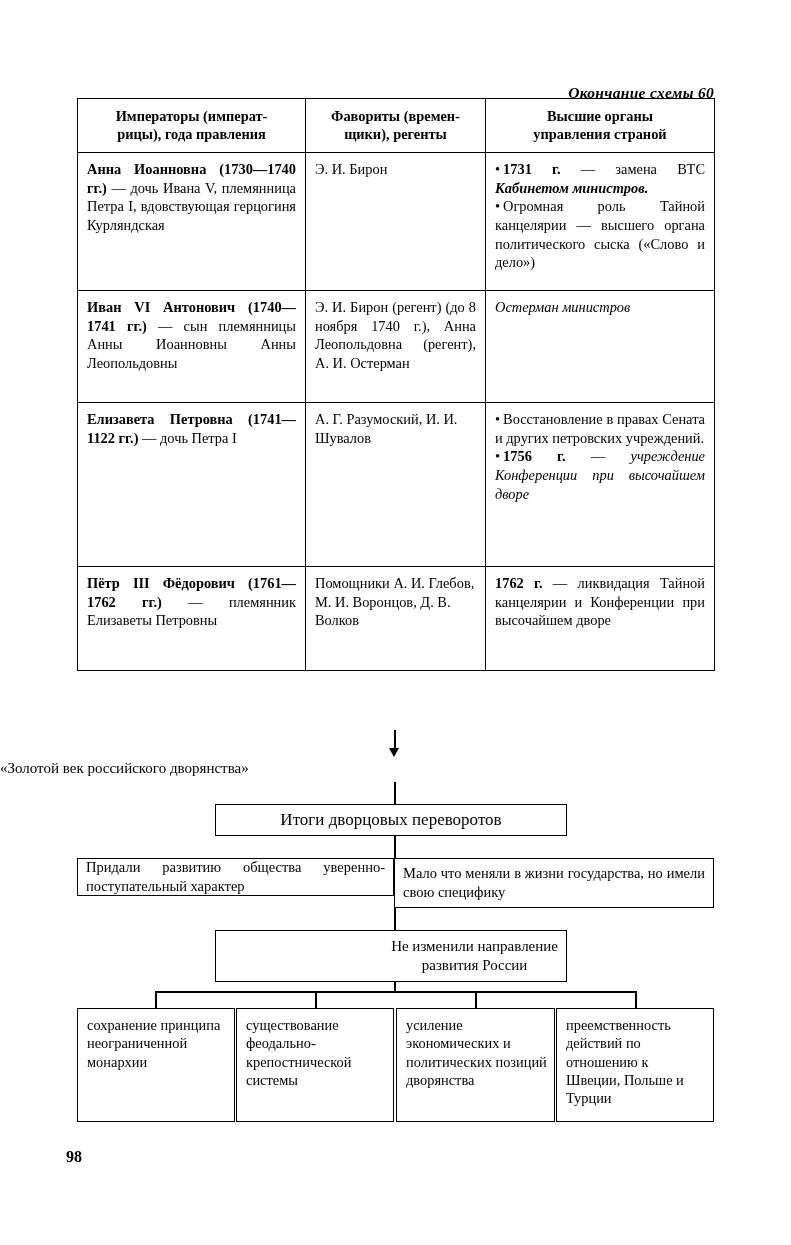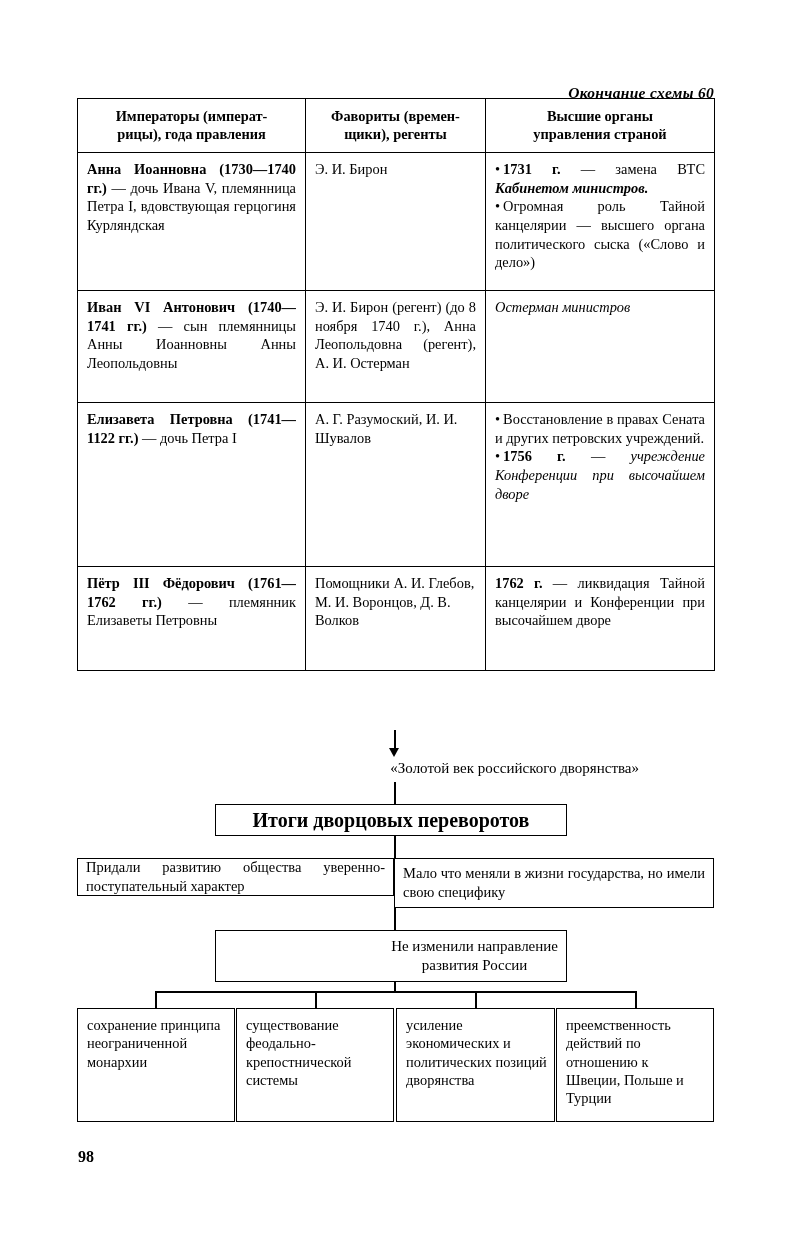--- a/index.html
+++ b/index.html
@@ -99,10 +99,9 @@
   .golden-age {
     position: absolute;
     width: 626px;
-    text-align: right;
+    text-align: left;
     font-size: 15px;
     top: 30px;
-    margin-left: 13px;
   }
   .box {
     position: absolute;

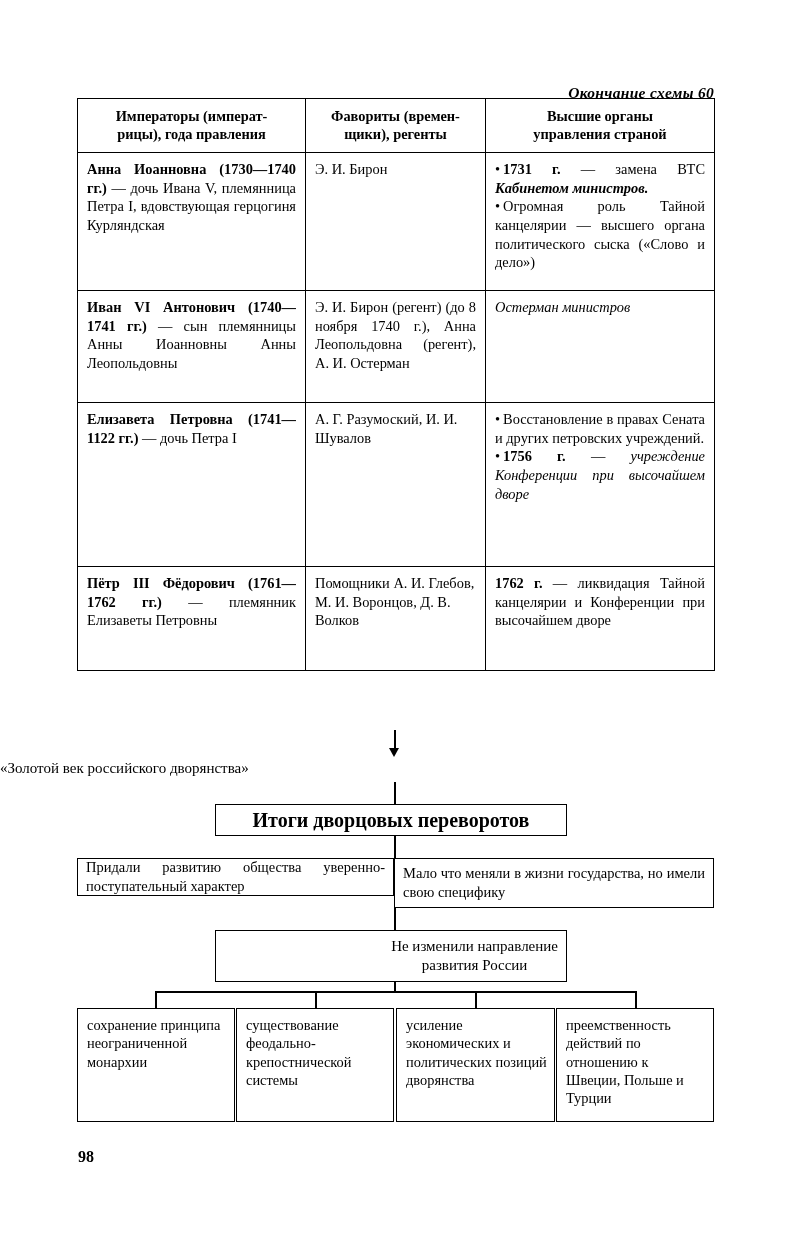--- a/index.html
+++ b/index.html
@@ -123,8 +123,8 @@
     display: flex;
     align-items: center;
     justify-content: center;
-    font-weight: bold;
-    font-size: 20px;
+    font-weight: normal;
+    font-size: 17px;
   }
   .res-left {
     left: 77px;

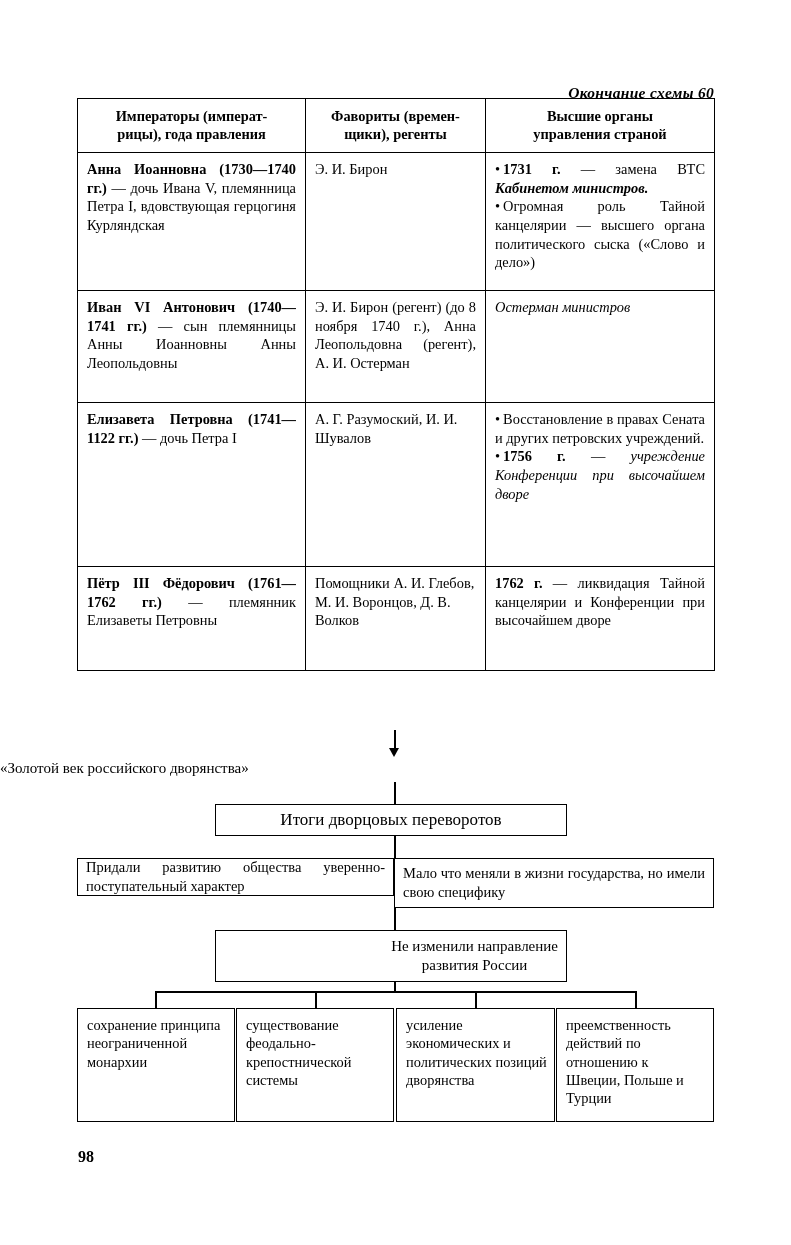--- a/index.html
+++ b/index.html
@@ -169,7 +169,7 @@
 
   .page-number {
     position: absolute;
-    left: 78px;
+    left: 66px;
     top: 1148px;
     font-size: 16px;
     font-weight: bold;

